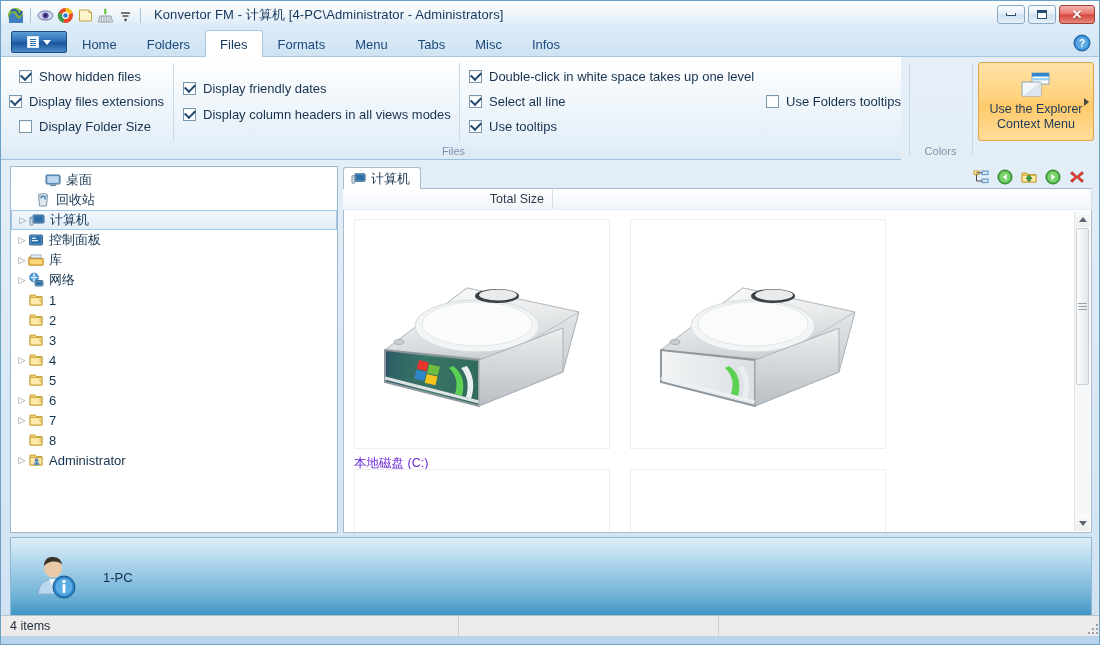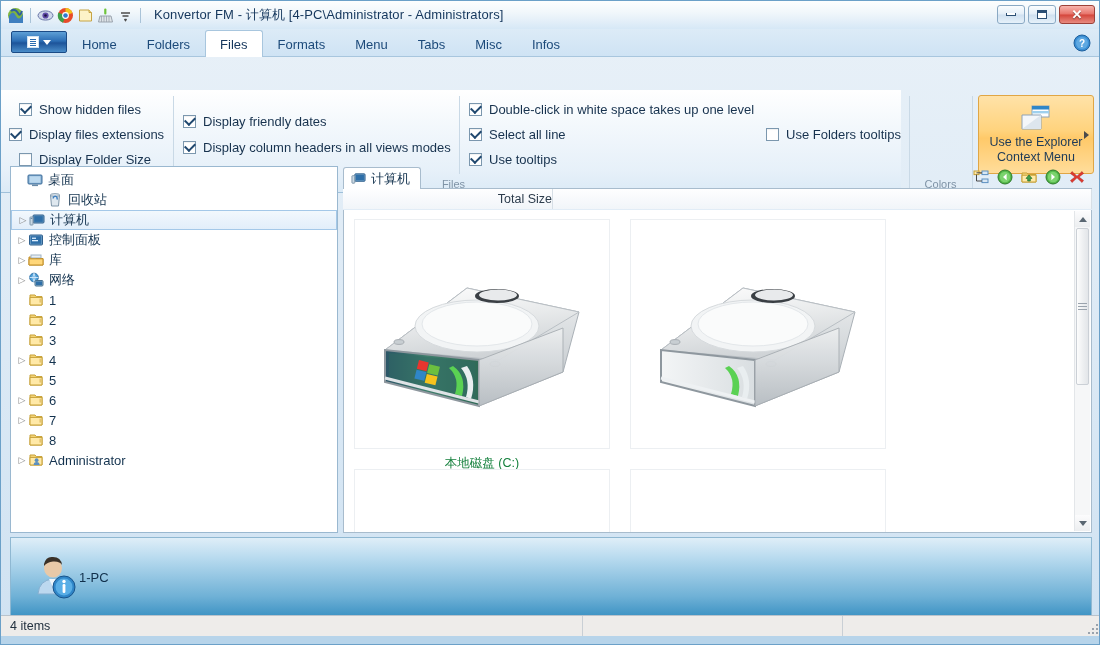--- a/index.html
+++ b/index.html
@@ -80,7 +80,6 @@
     position:absolute; left:0; top:56px; width:900px; height:103px;
     background: linear-gradient(180deg,#ffffff 0%,#f3f8fc 35%,#e6f0f9 80%,#dbeaf6 100%);
     border-bottom:1px solid #9fc0da;
-    margin-top:33px;
   }
   .grp { position:absolute; top:0; height:103px; }
   .grp-label {

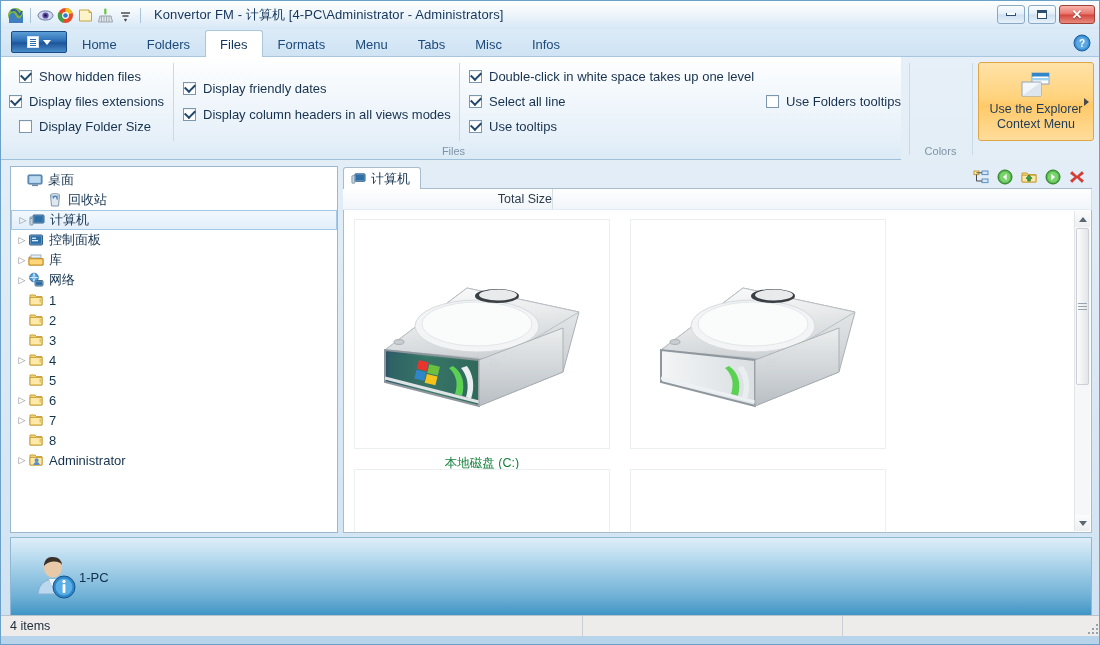--- a/index.html
+++ b/index.html
@@ -124,7 +124,7 @@
     position:absolute; left:9px; top:165px; width:328px; height:367px;
     background:#fff; border:1px solid #9ab8d0; overflow:hidden;
   }
-  .trow { height:20px; display:flex; align-items:center; font-size:13px; color:#14334f; padding-left:4px; }
+  .trow { height:20px; display:flex; align-items:center; font-size:13px; color:#14334f; padding-left:22px; }
   .trow.selected { background:linear-gradient(180deg,#f2f8fd,#e2eefa); border:1px solid #a4c8e8; height:20px; }
   .exp { width:12px; text-align:center; color:#8a8a8a; font-size:9px; flex:0 0 12px; }
   .ticon { width:16px;height:16px; margin-right:5px; flex:0 0 16px; position:relative; }

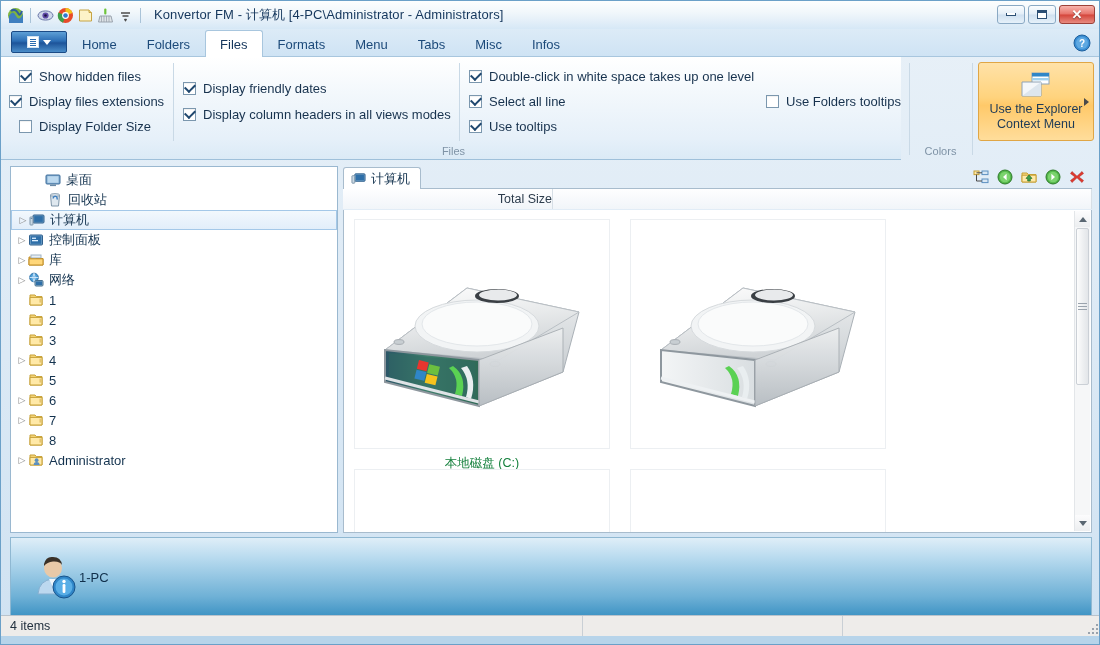--- a/index.html
+++ b/index.html
@@ -382,7 +382,7 @@
         <span class="tlabel">桌面</span>
       </div>
 
-      <div class="trow" style="padding-left:36px;">
+      <div class="trow" style="padding-left:24px;">
         <span class="ticon">
           <svg width="16" height="16" viewBox="0 0 16 16">
               <path d="M3.5 3 H12.5 L11.5 14 H4.5 Z" fill="#dfe8ef" stroke="#7e95a8"></path>

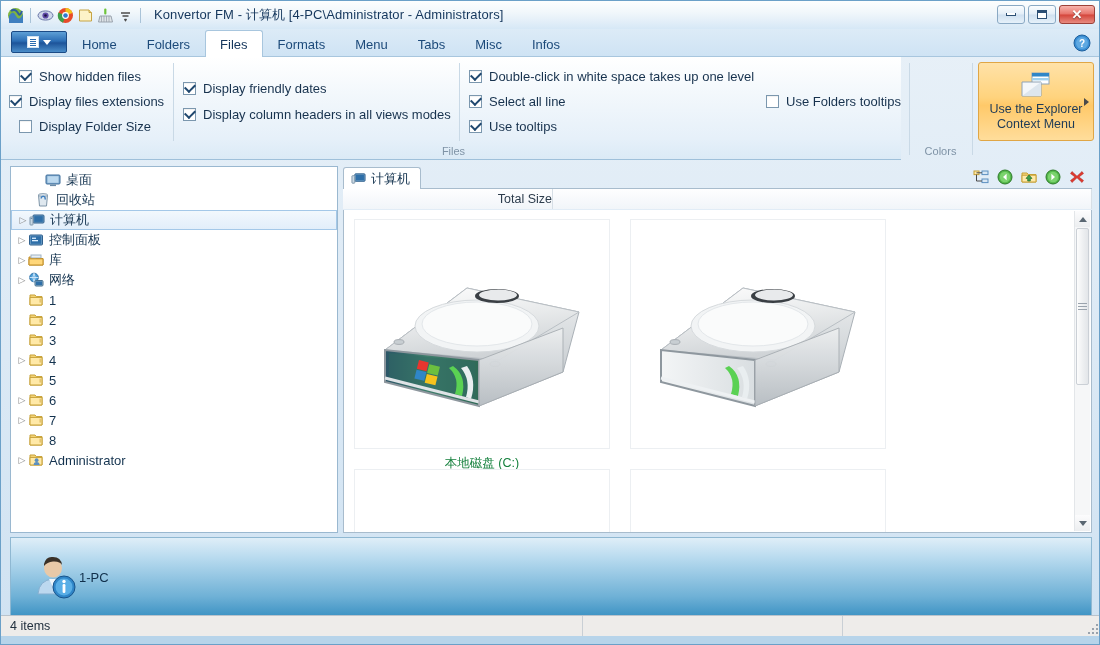--- a/index.html
+++ b/index.html
@@ -150,7 +150,7 @@
     border-right:1px solid #d7dfe6; font-size:12.5px; color:#2c3c4c;
   }
   .col.c1 { width:150px; padding-left:6px; background:linear-gradient(180deg,#fbfdff 0%,#e8f1fa 100%); }
-  .col.c2 { width:210px; justify-content:flex-end; }
+  .col.c2 { width:210px; justify-content:flex-end; padding-right:8px; }
   .col.c3 { flex:1; }
   .sortarrow {
     position:absolute; left:50%; top:1px; transform:translateX(-50%);

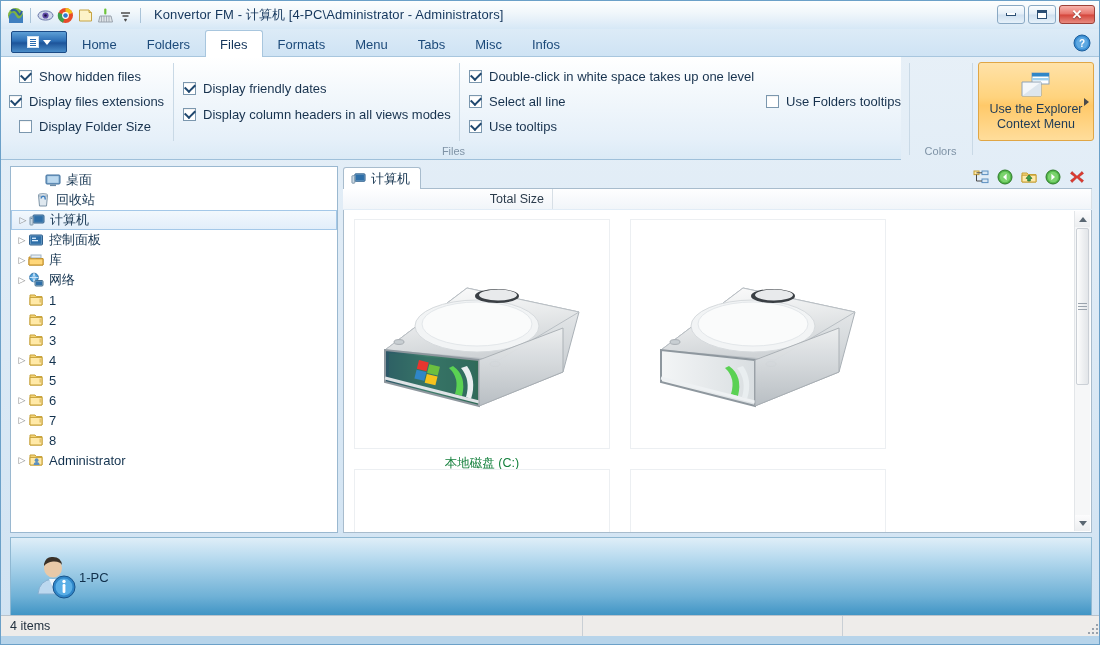--- a/index.html
+++ b/index.html
@@ -165,7 +165,7 @@
   .grid { position:absolute; left:7px; top:6px; right:17px; bottom:0; }
   .cell { position:absolute; width:256px; }
   .cellbox { height:230px; border:1px solid #eceff2; display:flex; align-items:center; justify-content:center; }
-  .celllabel { text-align:center; font-size:12.5px; color:#15803d; margin-top:6px; }
+  .celllabel { font-size:12.5px; color:#6d28d9; margin-top:6px; }
   .vscroll {
     position:absolute; right:1px; top:1px; bottom:1px; width:16px;
     background:#f6f7f8; border-left:1px solid #e3e6e9;

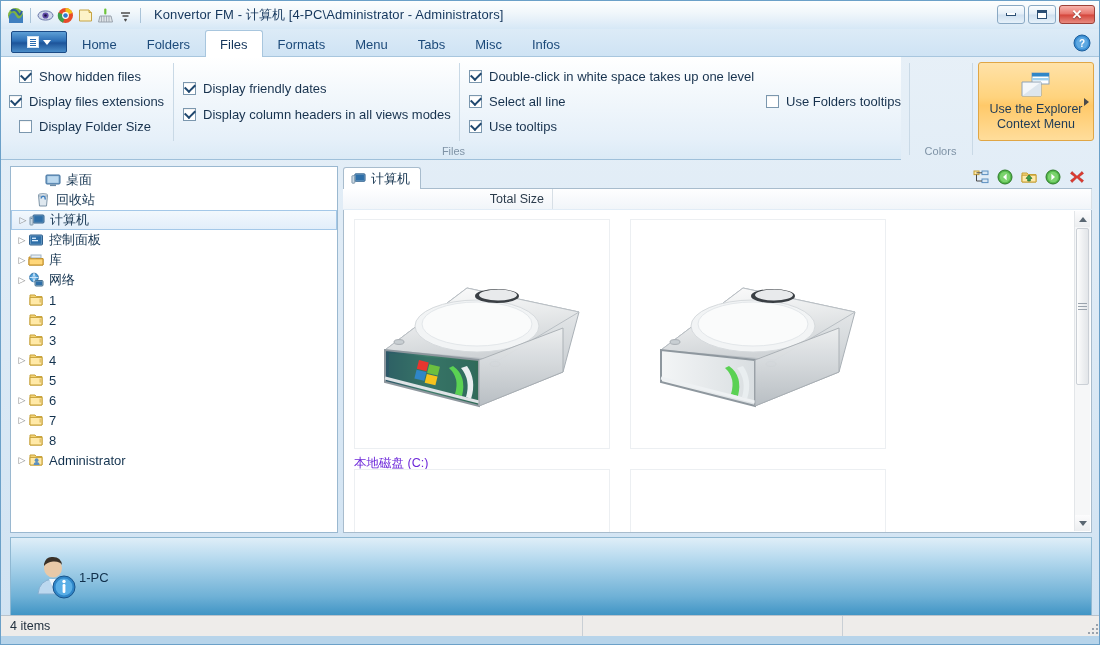--- a/index.html
+++ b/index.html
@@ -187,7 +187,7 @@
     display:flex; align-items:center;
   }
   .avatar { width:46px;height:46px; margin-left:22px; position:relative; }
-  .pcname { font-size:13px; color:#11304c; }
+  .pcname { margin-left:24px; font-size:13px; color:#11304c; }
 
   
   .statusbar {

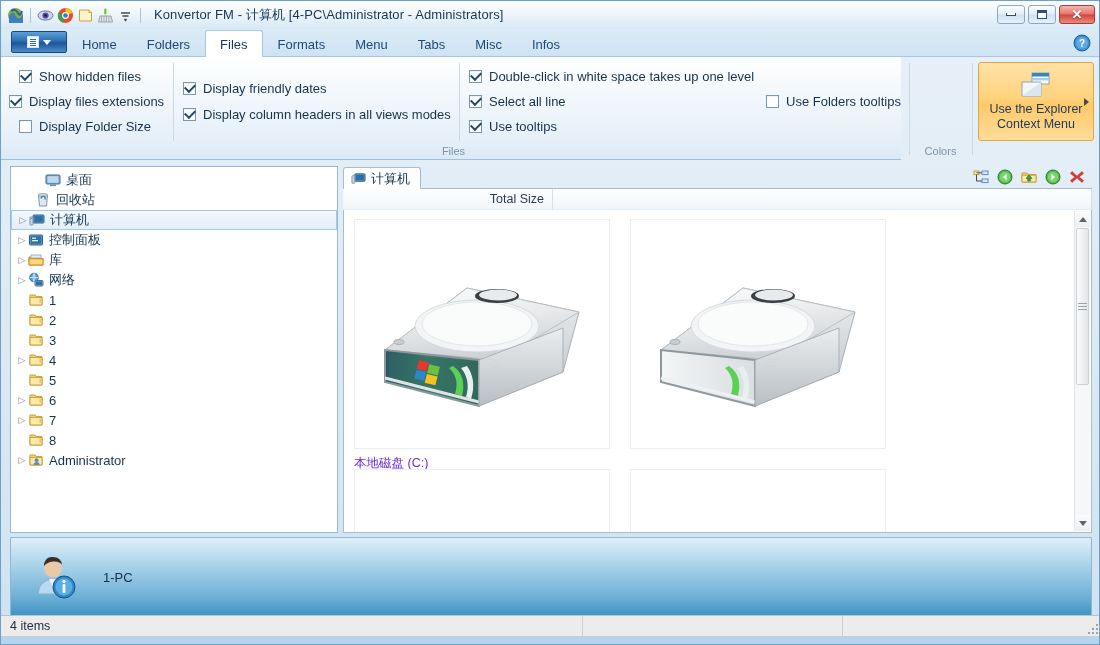--- a/index.html
+++ b/index.html
@@ -743,7 +743,7 @@
   </div>
 
   <div class="statusbar">
-    <div class="st-seg" style="width:582px;">4 items</div>
+    <div class="st-seg" style="width:458px;">4 items</div>
     <div class="st-seg" style="width:260px;"></div>
     <div class="st-seg" style="flex:1;border-right:none;"></div>
     <span class="grip">

